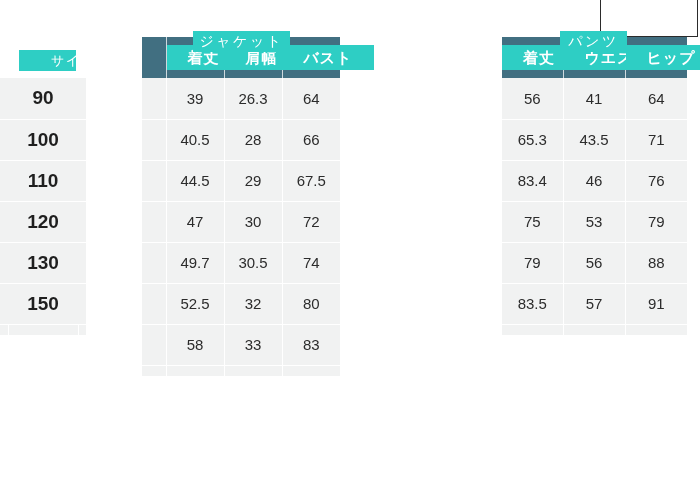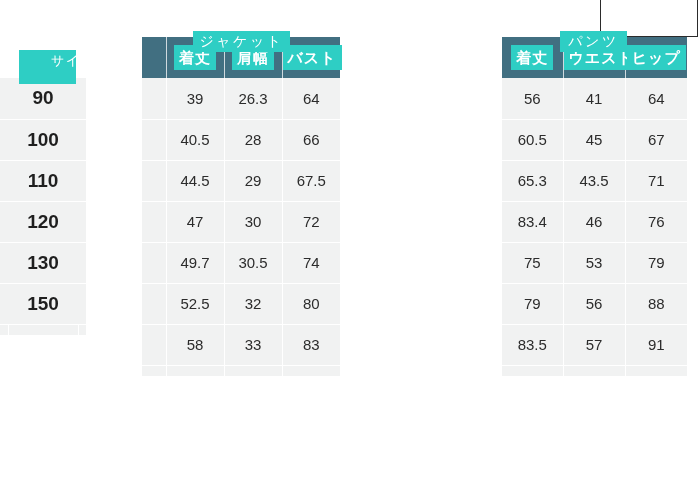--- a/index.html
+++ b/index.html
@@ -49,7 +49,7 @@
     left: 19px;
     top: 50px;
     width: 57px;
-    height: 34px;
+    height: 21px;
     background: #2ecec4;
     color: #ffffff;
     font-size: 13px;

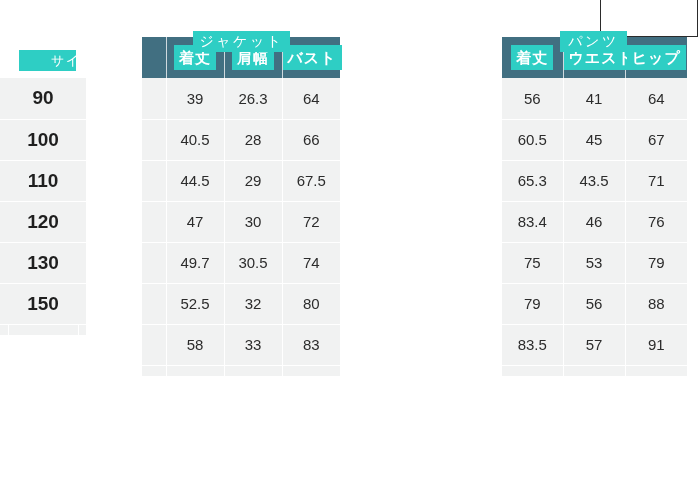--- a/index.html
+++ b/index.html
@@ -86,7 +86,7 @@
     letter-spacing: 1px;
     line-height: 25px;
     height: 25px;
-    padding: 0 5px;
+    padding: 0 21px;
     white-space: nowrap;
     text-align: center;
   }

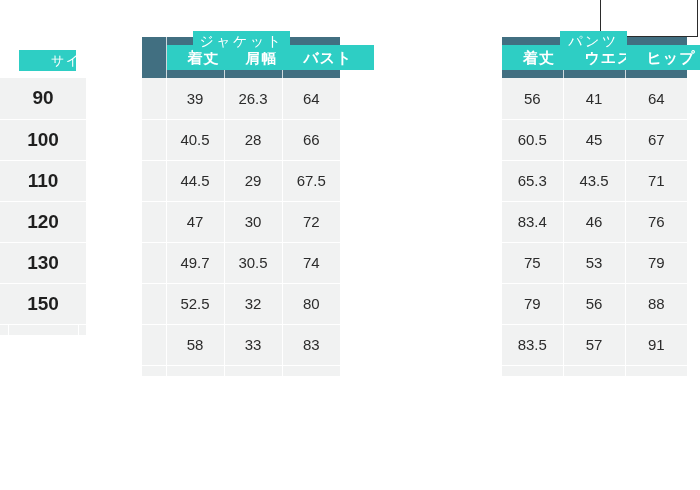--- a/index.html
+++ b/index.html
@@ -292,11 +292,6 @@
         <td class="cell">64</td>
       </tr>
       <tr>
-        <td class="cell">60.5</td>
-        <td class="cell">45</td>
-        <td class="cell">67</td>
-      </tr>
-      <tr>
         <td class="cell">65.3</td>
         <td class="cell">43.5</td>
         <td class="cell">71</td>

